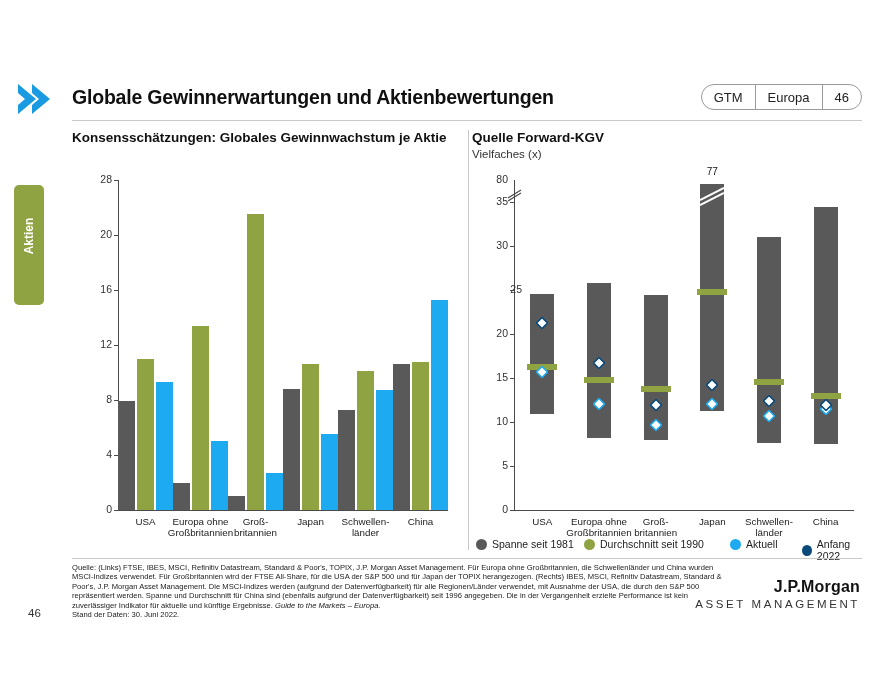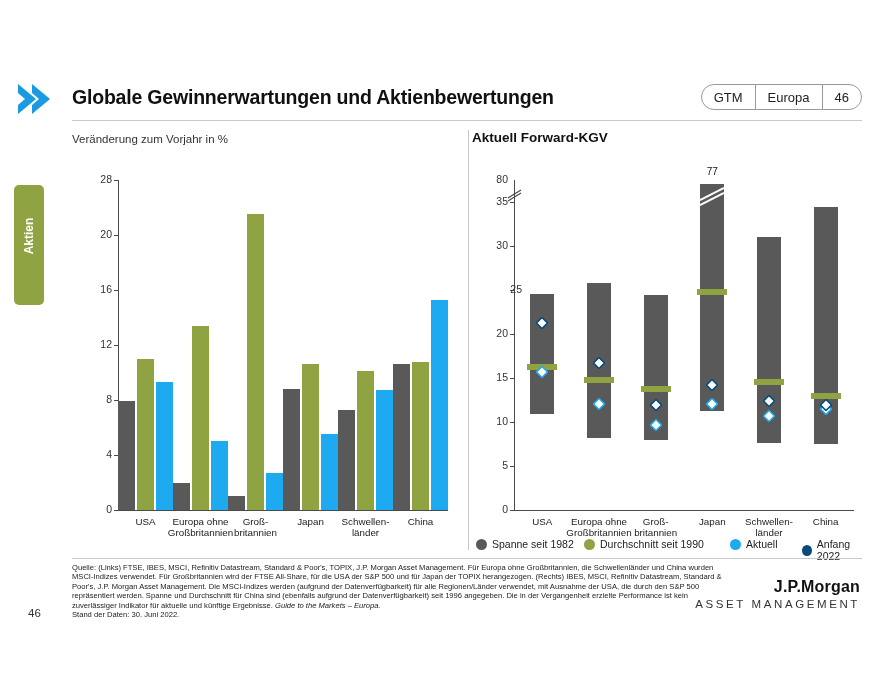--- a/index.html
+++ b/index.html
@@ -110,6 +110,7 @@
 <div class="divider-vert"></div>
 
 <div class="panel-left">
+  <div class="panel-title">Konsensschätzungen: Globales Gewinnwachstum je Aktie</div>
   <div class="panel-sub">Veränderung zum Vorjahr in %</div>
   <div class="chart-wrap" id="left-chart" style="position:absolute; left:0; top:42px; width:390px; height:390px;">
       <div class="axis-line" style="left: 46px; top: 8px; width: 1px; height: 330px;"></div>

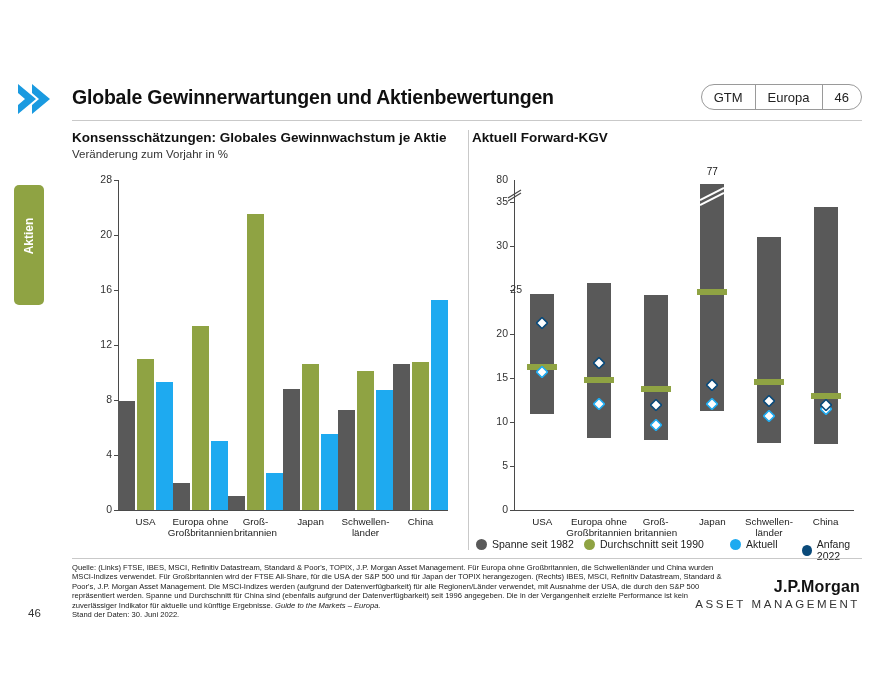--- a/index.html
+++ b/index.html
@@ -157,7 +157,7 @@
 </div>
 
 <div class="panel-right">
-  <div class="panel-title">Aktuell Forward-KGV</div>
+  <div class="panel-title">Quelle Forward-KGV</div>
   <div class="chart-wrap" id="right-chart" style="position:absolute; left:0; top:42px; width:398px; height:390px;">
       <div class="axis-line" style="left: 42px; top: 8px; width: 1px; height: 330px;"></div>
       <div class="axis-line" style="left: 42px; top: 338px; width: 340px; height: 1px;"></div>

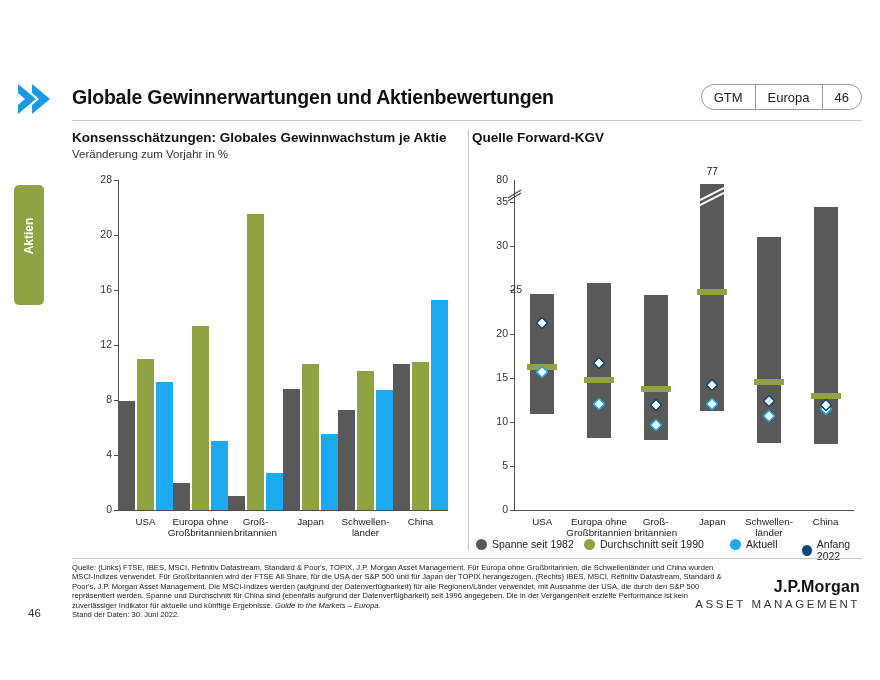--- a/index.html
+++ b/index.html
@@ -111,7 +111,6 @@
 
 <div class="panel-left">
   <div class="panel-title">Konsensschätzungen: Globales Gewinnwachstum je Aktie</div>
-  <div class="panel-sub">Veränderung zum Vorjahr in %</div>
   <div class="chart-wrap" id="left-chart" style="position:absolute; left:0; top:42px; width:390px; height:390px;">
       <div class="axis-line" style="left: 46px; top: 8px; width: 1px; height: 330px;"></div>
       <div class="axis-line" style="left: 46px; top: 338px; width: 330px; height: 1px;"></div>

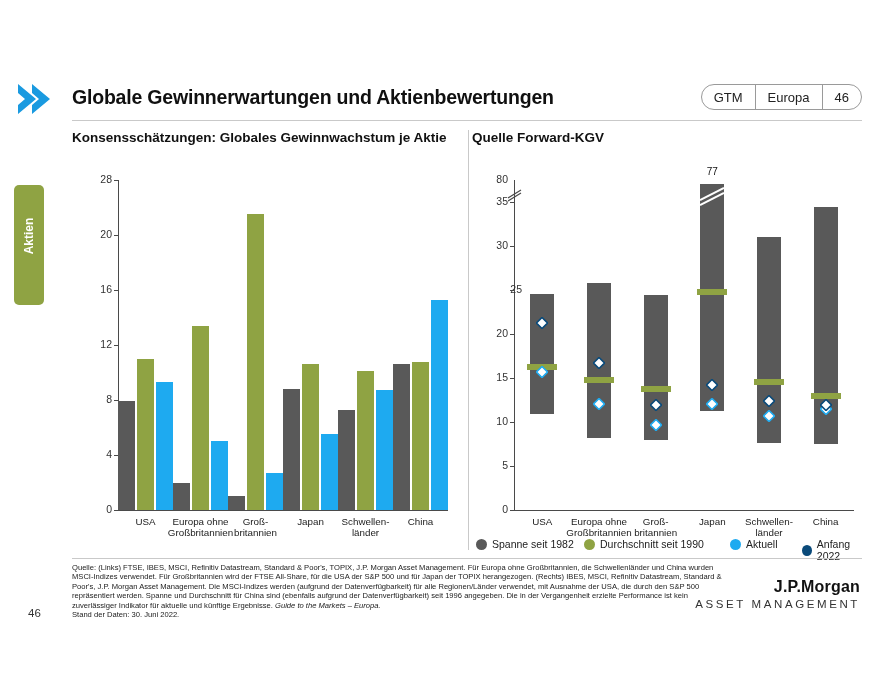--- a/index.html
+++ b/index.html
@@ -157,6 +157,7 @@
 
 <div class="panel-right">
   <div class="panel-title">Quelle Forward-KGV</div>
+  <div class="panel-sub">Vielfaches (x)</div>
   <div class="chart-wrap" id="right-chart" style="position:absolute; left:0; top:42px; width:398px; height:390px;">
       <div class="axis-line" style="left: 42px; top: 8px; width: 1px; height: 330px;"></div>
       <div class="axis-line" style="left: 42px; top: 338px; width: 340px; height: 1px;"></div>

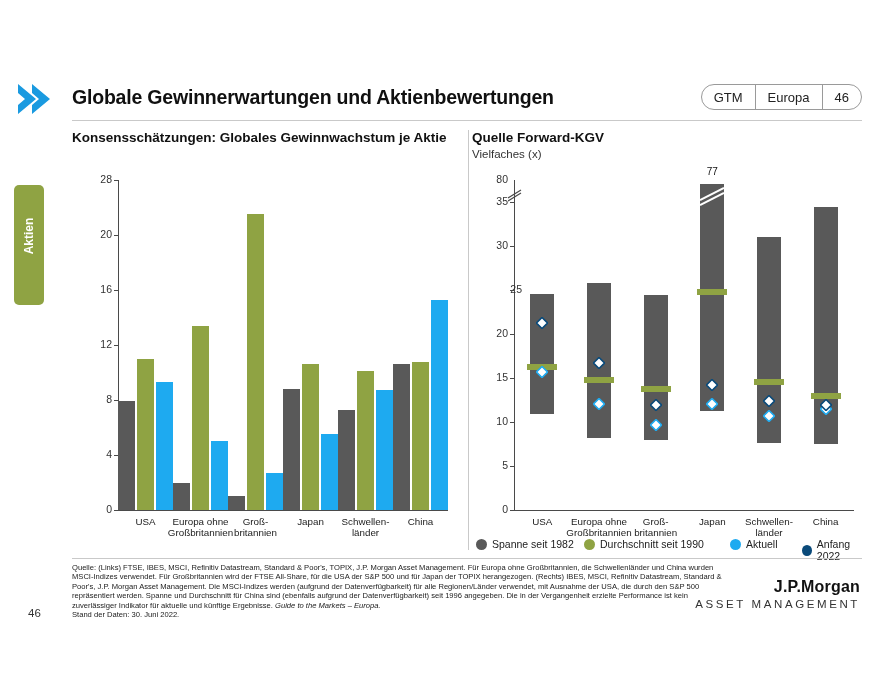--- a/index.html
+++ b/index.html
@@ -245,7 +245,7 @@
   <div id="right-legend" style="position:absolute; left:0px; top:408px; width:398px; height:20px;">
       <div class="legend" style="left: 4px; top: 0px;">
         <span class="dot" style="background: rgb(89, 89, 89);"></span>
-        <span>Spanne seit 1982</span>
+        <span>Spanne seit 1981</span>
       </div>
       <div class="legend" style="left: 112px; top: 0px;">
         <span class="dot" style="background: rgb(143, 163, 67);"></span>

